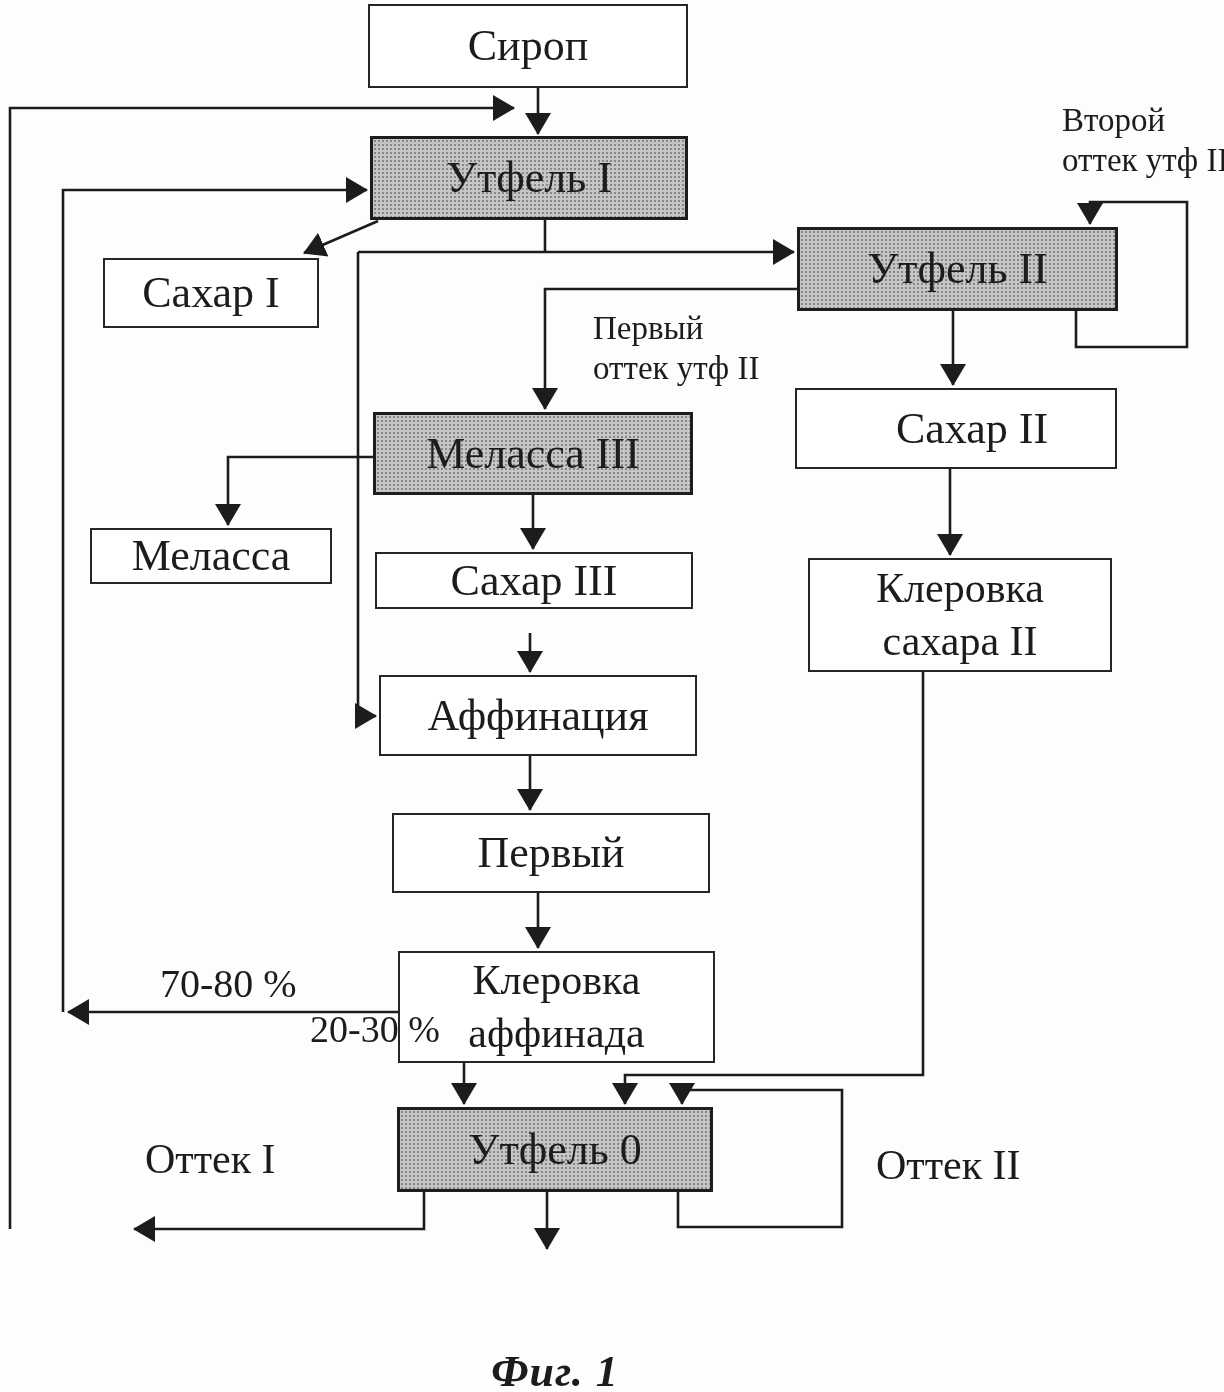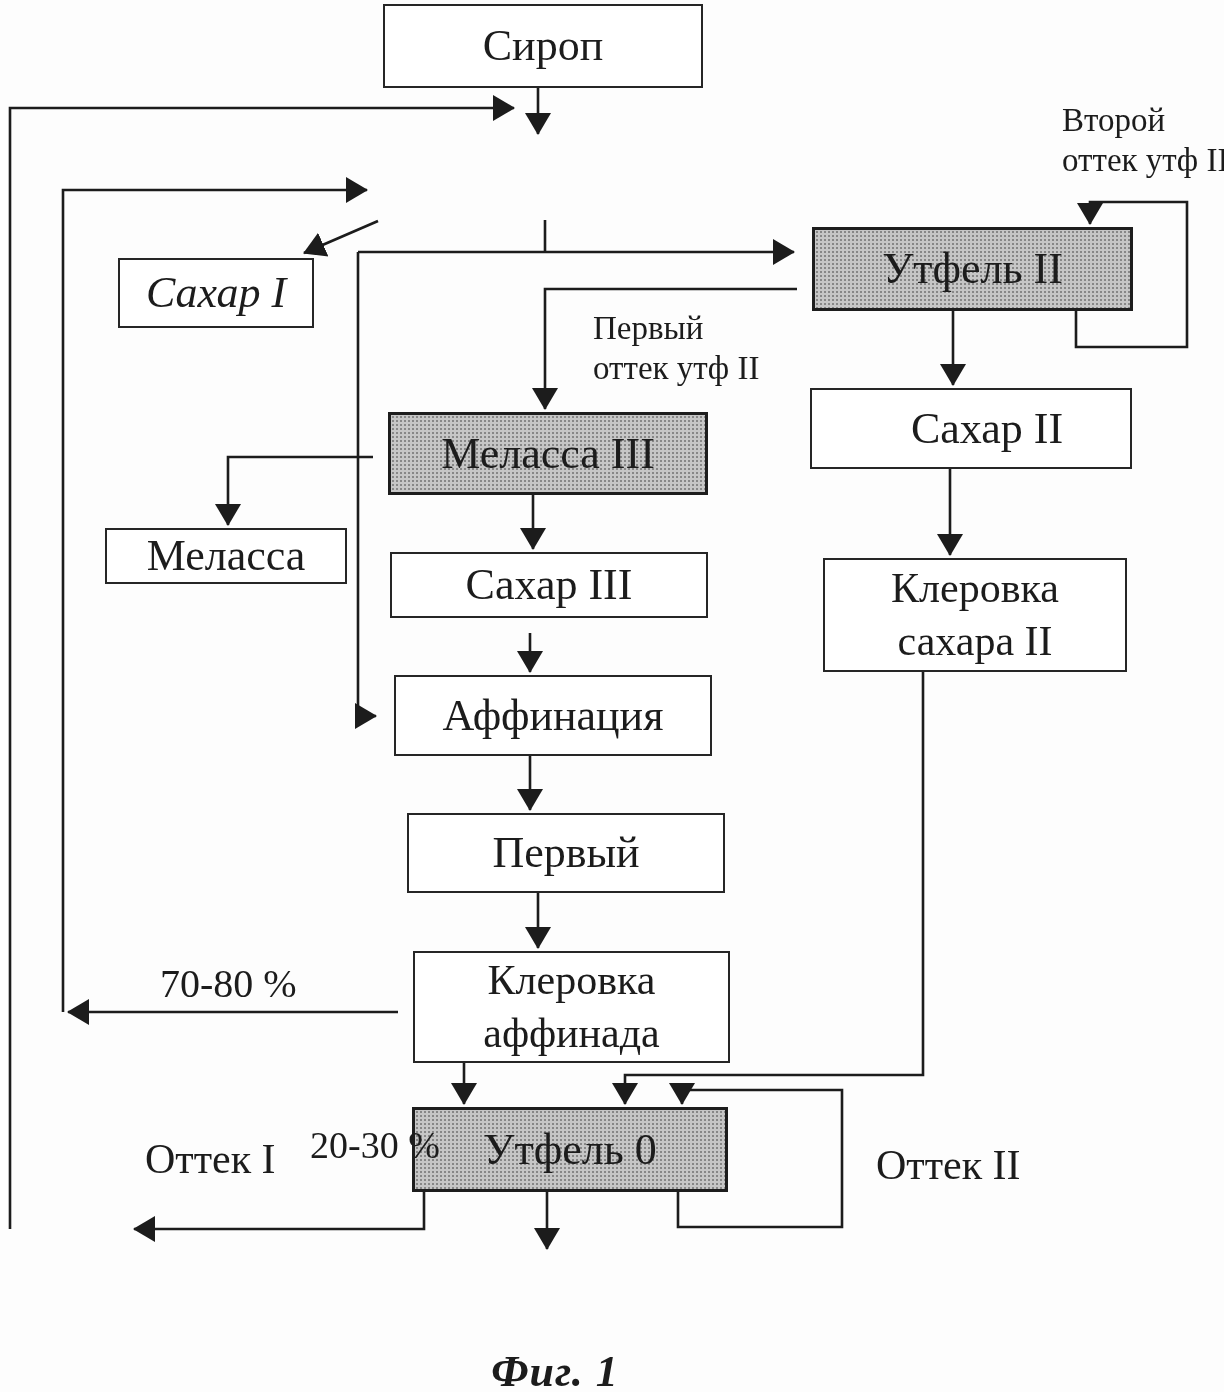--- a/index.html
+++ b/index.html
@@ -11,7 +11,7 @@
   .conn{fill:none;stroke:#1c1c1c;stroke-width:2.6px;}
   .node{
     position:absolute;display:flex;flex-direction:column;justify-content:center;align-items:center;
-    box-sizing:border-box;text-align:center;margin-left:15px;
+    box-sizing:border-box;text-align:center;
   }
   .node.plain{background:#ffffff;border:2.5px solid #262626;}
   .node.shaded{

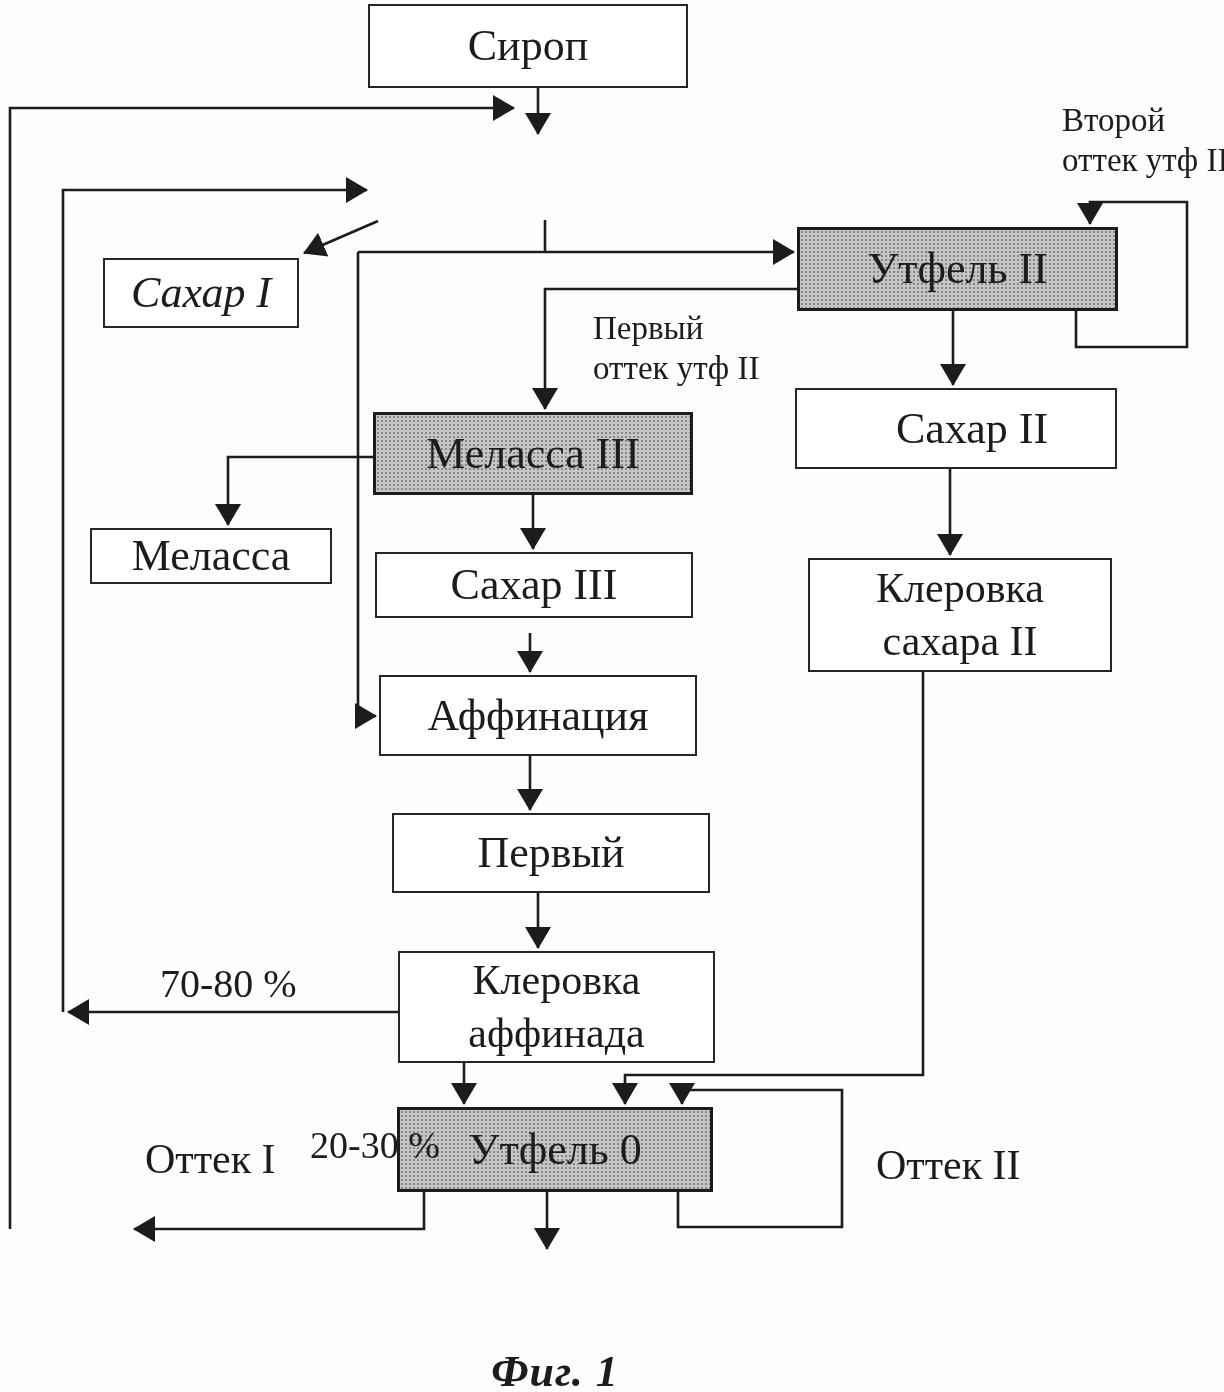--- a/index.html
+++ b/index.html
@@ -71,6 +71,9 @@
 <div class="node plain" data-name="node-sirop" style="left: 368px; top: 4px; width: 320px; height: 84px;">
       <div class="nline" data-name="node-sirop-label">Сироп</div>
     </div>
+    <div class="node shaded" data-name="node-utfel-1" style="left: 370px; top: 136px; width: 318px; height: 84px;">
+      <div class="nline" data-name="node-utfel-1-label">Утфель I</div>
+    </div>
     <div class="node plain" data-name="node-sahar-1" style="left: 103px; top: 258px; width: 196px; height: 70px; font-style: italic;">
       <div class="nline" data-name="node-sahar-1-label">Сахар I</div>
     </div>

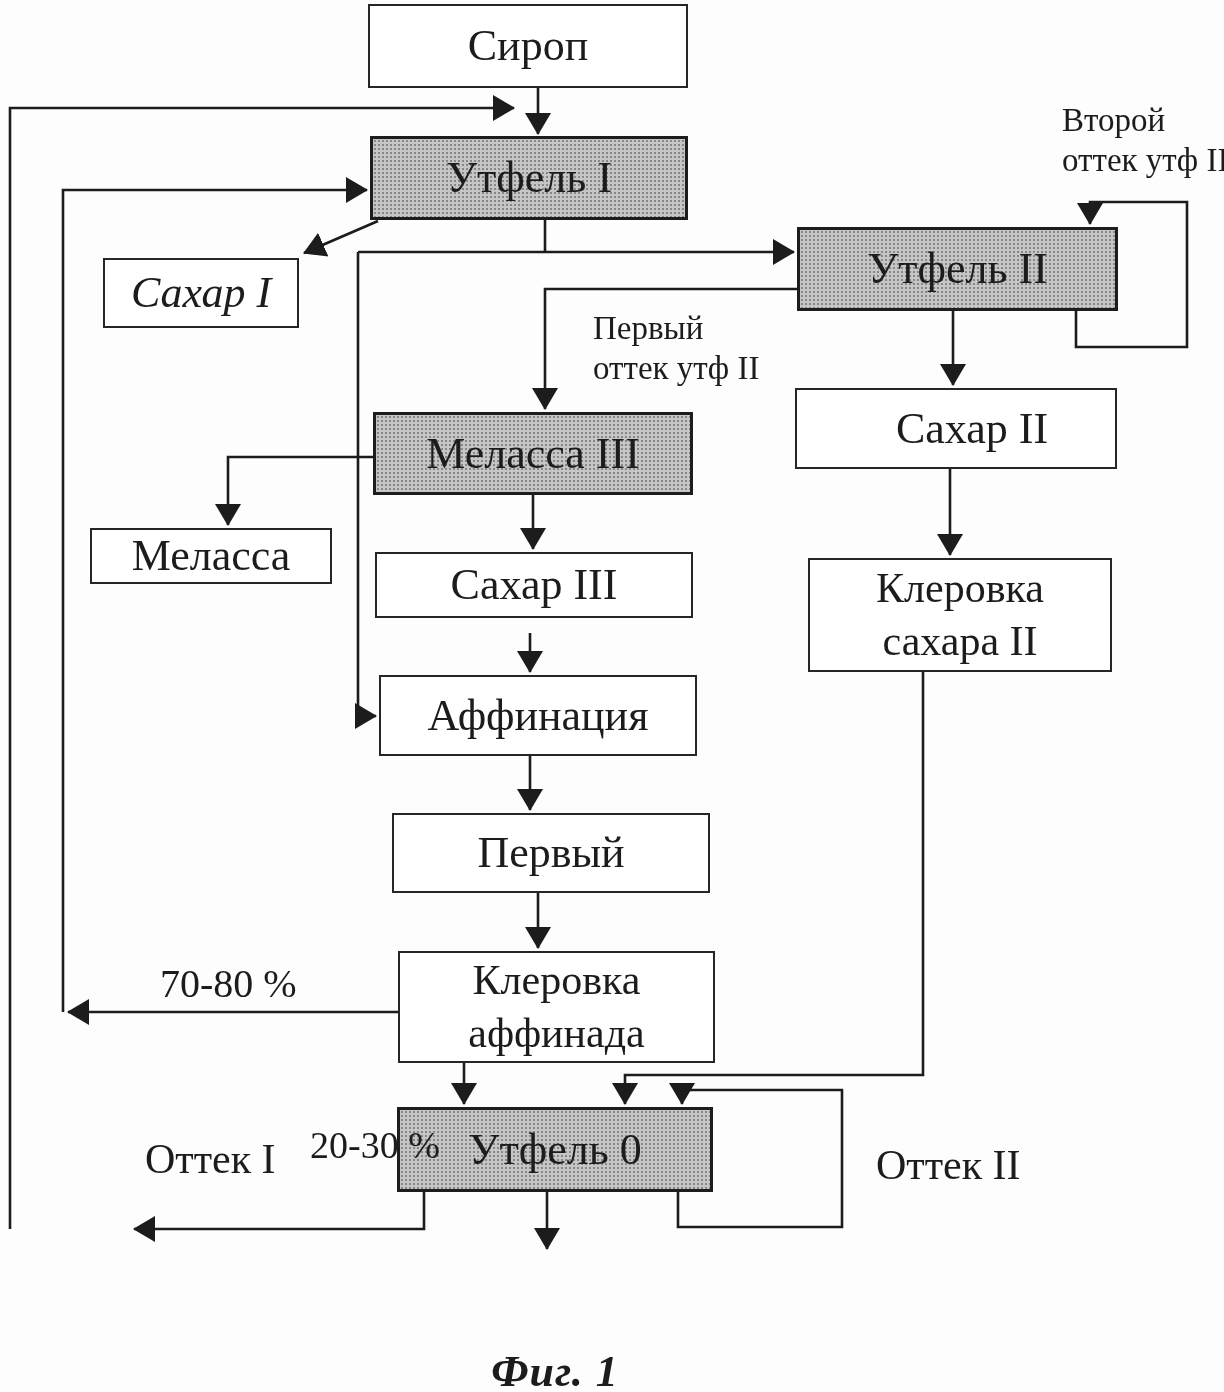--- a/index.html
+++ b/index.html
@@ -74,7 +74,7 @@
     <div class="node shaded" data-name="node-utfel-1" style="left: 370px; top: 136px; width: 318px; height: 84px;">
       <div class="nline" data-name="node-utfel-1-label">Утфель I</div>
     </div>
-    <div class="node plain" data-name="node-sahar-1" style="left: 103px; top: 258px; width: 196px; height: 70px; font-style: italic;">
+    <div class="node plain" data-name="node-sahar-1" style="left: 103px; top: 258px; width: 216px; height: 70px;">
       <div class="nline" data-name="node-sahar-1-label">Сахар I</div>
     </div>
     <div class="node shaded" data-name="node-utfel-2" style="left: 797px; top: 227px; width: 321px; height: 84px;">

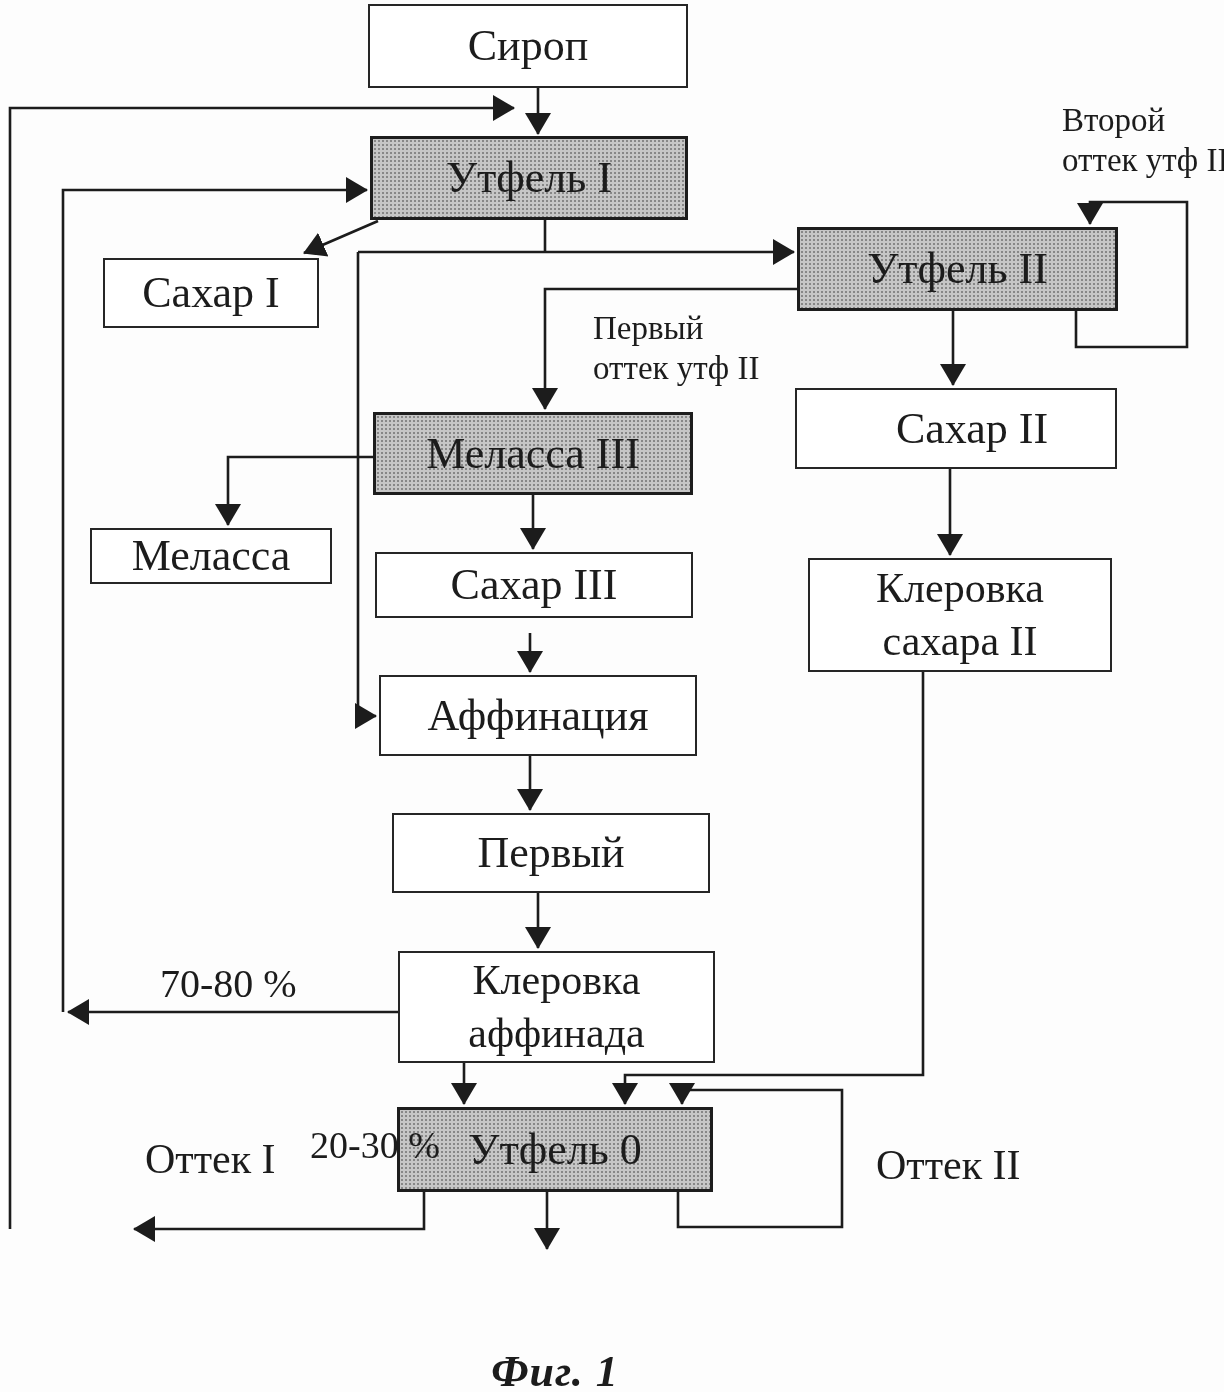--- a/index.html
+++ b/index.html
@@ -93,7 +93,7 @@
     <div class="node plain" data-name="node-melassa" style="left: 90px; top: 528px; width: 242px; height: 56px;">
       <div class="nline" data-name="node-melassa-label">Меласса</div>
     </div>
-    <div class="node plain" data-name="node-sahar-3" style="left: 375px; top: 552px; width: 318px; height: 66px;">
+    <div class="node plain" data-name="node-sahar-3" style="left: 375px; top: 552px; width: 318px; height: 57px;">
       <div class="nline" data-name="node-sahar-3-label">Сахар III</div>
     </div>
     <div class="node plain" data-name="node-affinacia" style="left: 379px; top: 675px; width: 318px; height: 81px;">

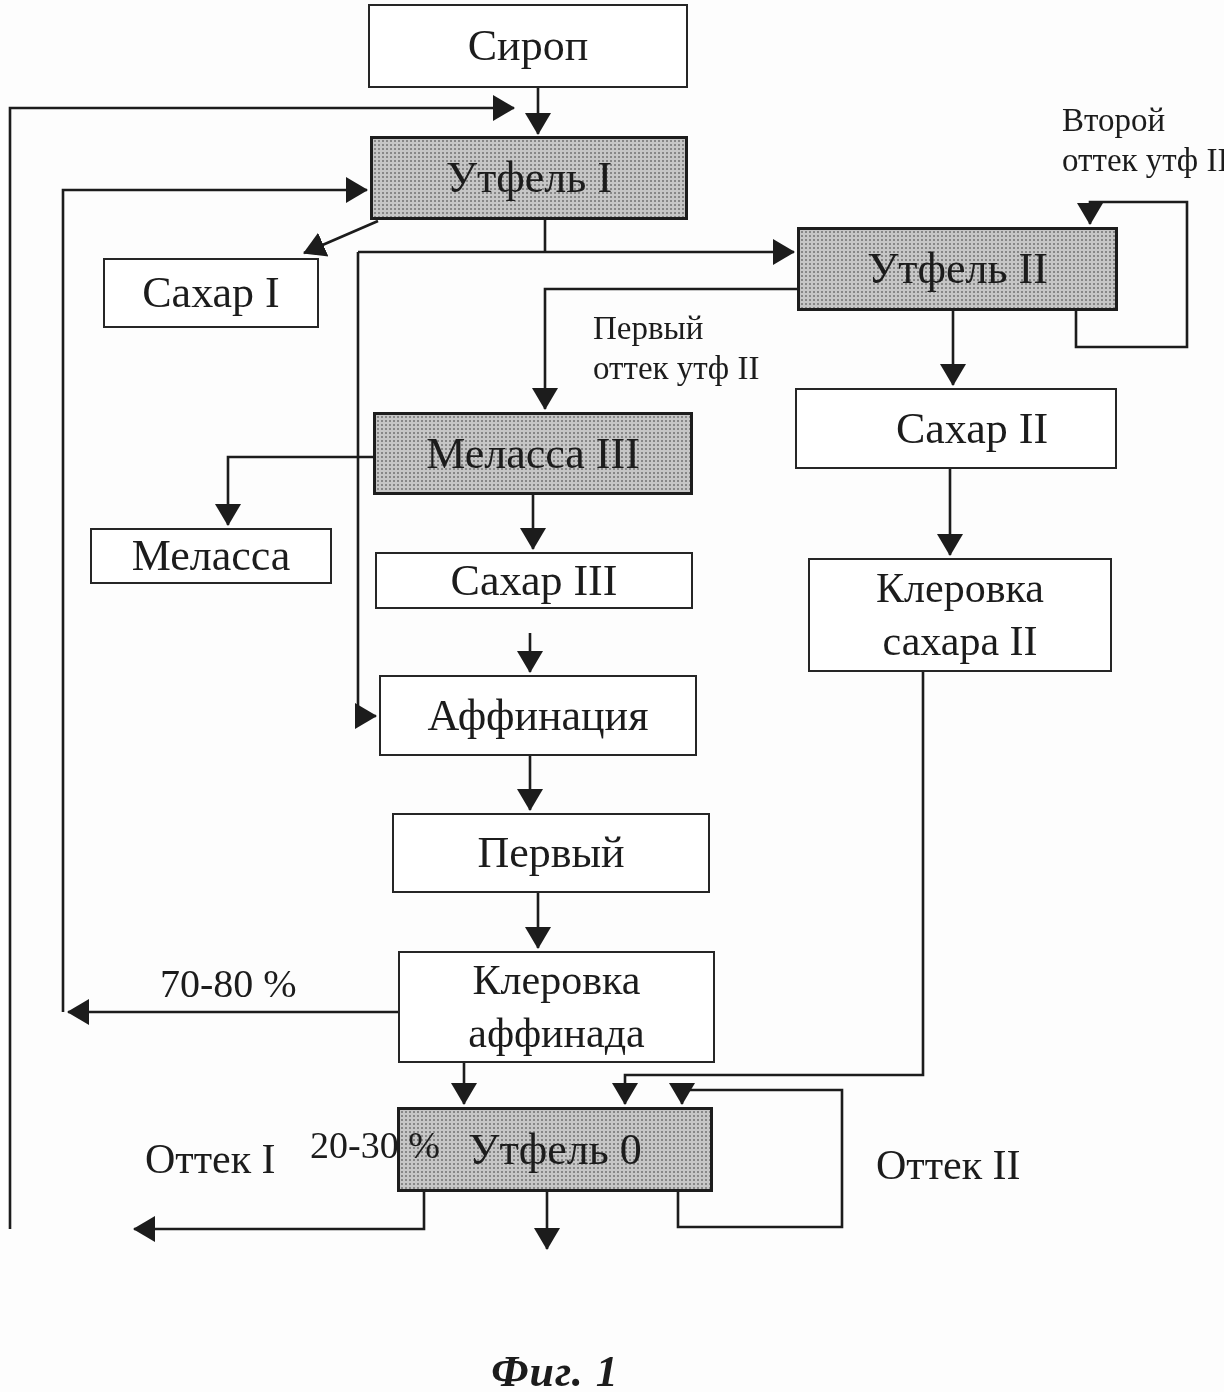--- a/index.html
+++ b/index.html
@@ -120,7 +120,7 @@
     <div class="label" data-name="label-pct-70-80" style="left: 160px; top: 962px;">
       <div class="nline" data-name="label-pct-70-80-text">70-80 %</div>
     </div>
-    <div class="label" data-name="label-pct-20-30" style="left: 310px; top: 1124px;">
+    <div class="label" data-name="label-pct-20-30" style="left: 310px; top: 1008px;">
       <div class="nline" data-name="label-pct-20-30-text">20-30 %</div>
     </div>
     <div class="label" data-name="label-ottek-1" style="left: 145px; top: 1136px;">

